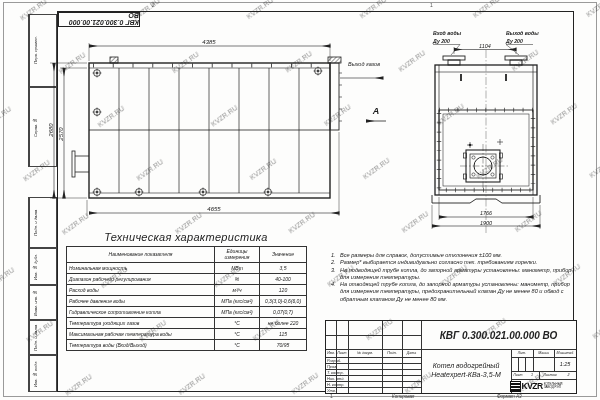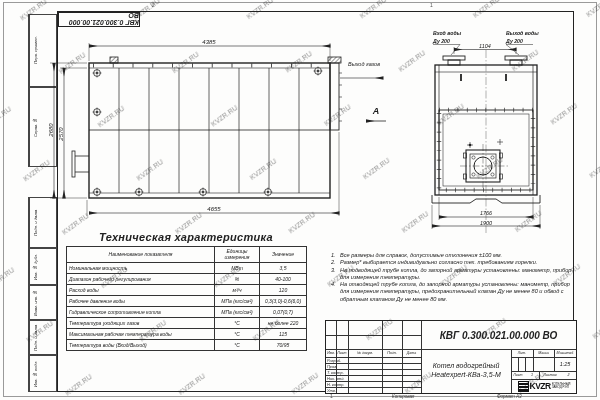--- a/index.html
+++ b/index.html
@@ -18,7 +18,7 @@
       writing-mode:vertical-rl;transform:rotate(180deg);font-size:4.2px;font-style:italic;white-space:nowrap;}
   
   .spec{position:absolute;left:66px;top:231px;width:240px;}
-  .spec-title{font-style:italic;font-weight:bold;font-size:11px;text-align:center;margin-bottom:3px;letter-spacing:0.3px;}
+  .spec-title{font-style:italic;font-weight:normal;font-size:11px;text-align:center;margin-bottom:3px;letter-spacing:0.3px;}
   table.spec-t{border-collapse:collapse;width:100%;table-layout:fixed;}
   .spec-t th,.spec-t td{border:1px solid #333;font-weight:normal;font-style:italic;
       padding:0 2px;overflow:hidden;white-space:nowrap;}

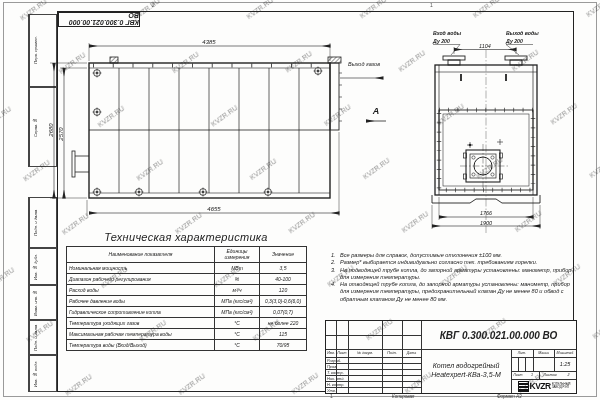--- a/index.html
+++ b/index.html
@@ -42,7 +42,7 @@
       font-size:10px;font-weight:bold;font-style:italic;}
   .pname{position:absolute;left:95px;top:28px;width:90px;height:44px;display:flex;flex-direction:column;
       align-items:center;justify-content:center;font-size:7px;font-style:italic;line-height:1.25;text-align:center;}
-  .logo{position:absolute;left:186px;top:58px;width:64px;height:14px;display:flex;align-items:center;justify-content:center;gap:1px;}
+  .logo{position:absolute;left:178px;top:58px;width:64px;height:14px;display:flex;align-items:center;justify-content:center;gap:1px;}
   .logo-ico{width:9px;height:9px;background:
       repeating-linear-gradient(0deg,#111 0 2px,#fff 2px 3px),#111;border:1px solid #111;}
   .logo-txt{font-size:8.5px;font-weight:bold;letter-spacing:-0.5px;color:#111;}

